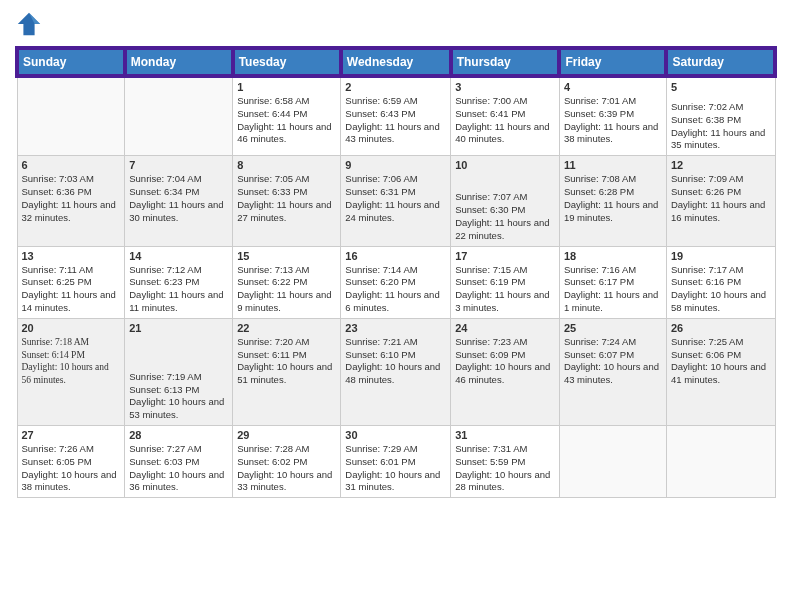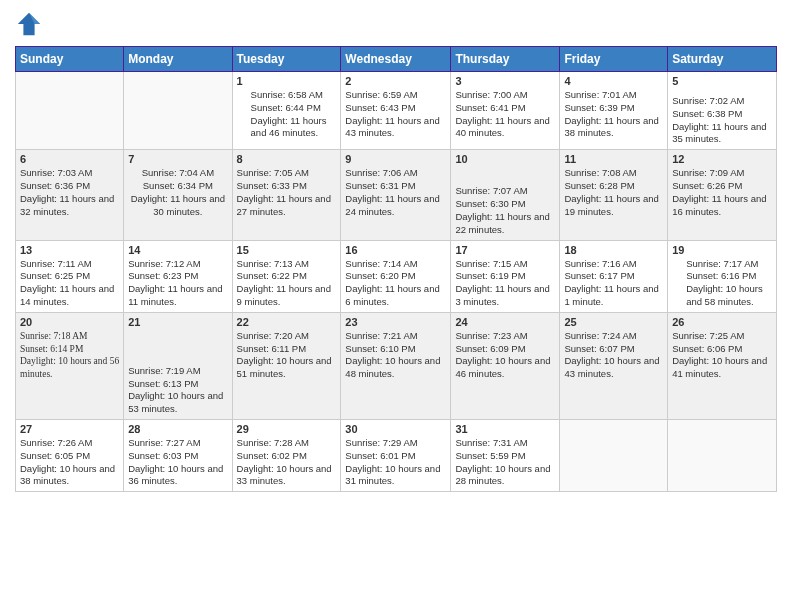--- a/index.html
+++ b/index.html
@@ -71,7 +71,7 @@
       font-weight: bold;
       padding: 5px 4px;
       text-align: left;
-      border: 1px solid #4c1d95;
+      border: 4px solid #4c1d95;
     }
     .calendar td {
       border: 1px solid #ccc;

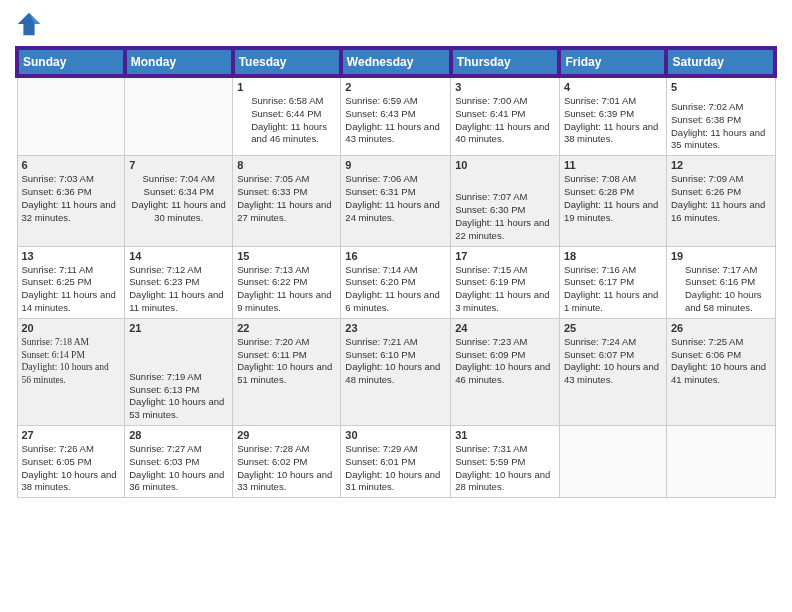--- a/index.html
+++ b/index.html
@@ -140,7 +140,7 @@
           <td class="empty"></td>
           <td>
             <span class="day-num">1</span>
-            <div class="day-info" style="white-space: pre-line; margin-left: 14px;">Sunrise: 6:58 AM
+            <div class="day-info" style="white-space: pre-line;">Sunrise: 6:58 AM
 Sunset: 6:44 PM
 Daylight: 11 hours and 46 minutes.</div>
           </td>

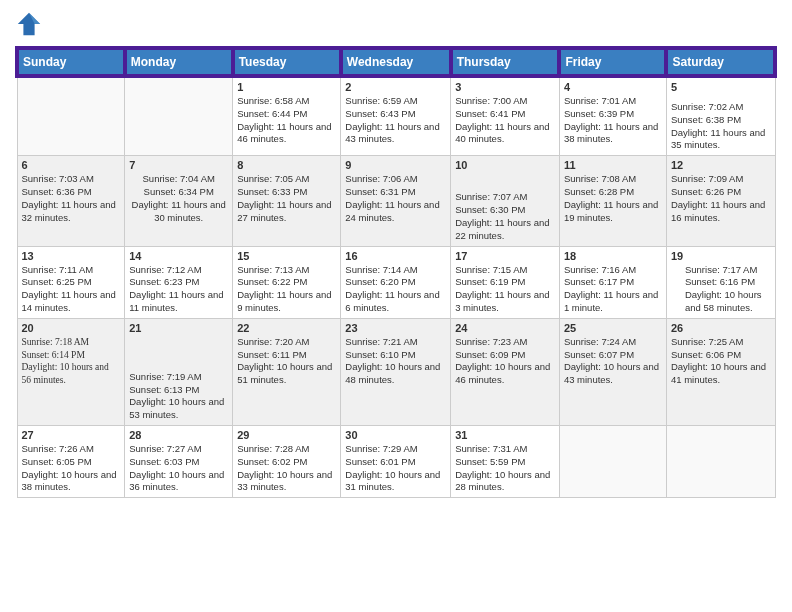--- a/index.html
+++ b/index.html
@@ -178,7 +178,7 @@
           </td>
           <td>
             <span class="day-num">7</span>
-            <div class="day-info" style="white-space: pre-line; text-align: center;">Sunrise: 7:04 AM
+            <div class="day-info" style="white-space: pre-line;">Sunrise: 7:04 AM
 Sunset: 6:34 PM
 Daylight: 11 hours and 30 minutes.</div>
           </td>

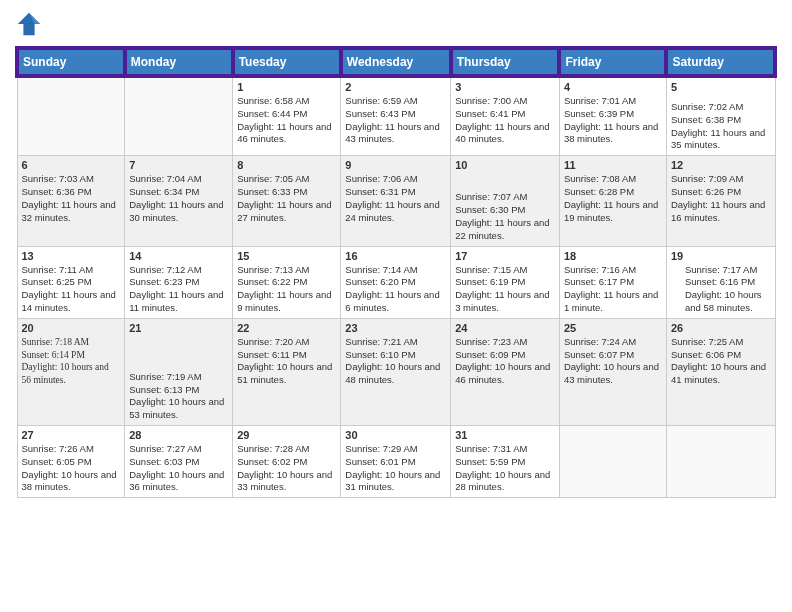--- a/index.html
+++ b/index.html
@@ -252,7 +252,7 @@
           </td>
           <td>
             <span class="day-num">19</span>
-            <div class="day-info" style="white-space: pre-line; margin-left: 14px;">Sunrise: 7:17 AM
+            <div class="day-info" style="white-space: pre-line;">Sunrise: 7:17 AM
 Sunset: 6:16 PM
 Daylight: 10 hours and 58 minutes.</div>
           </td>

